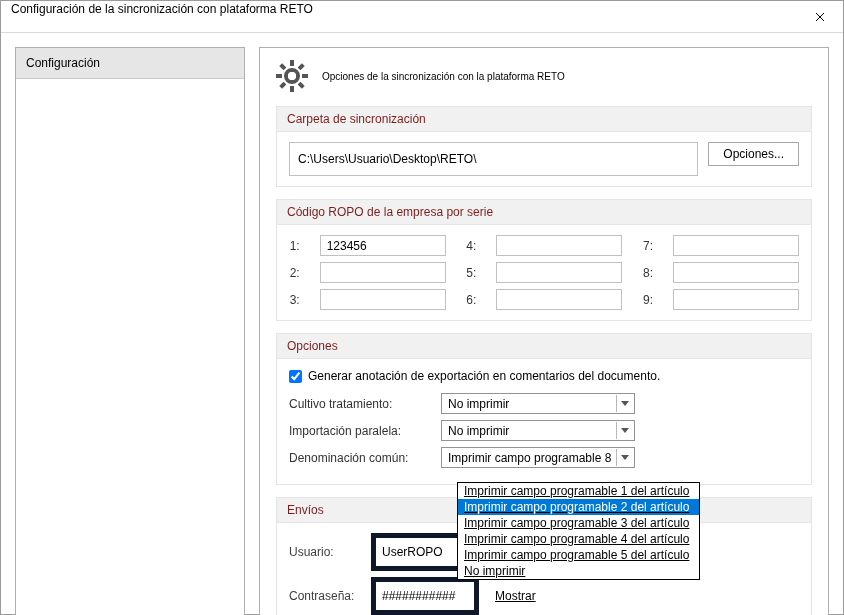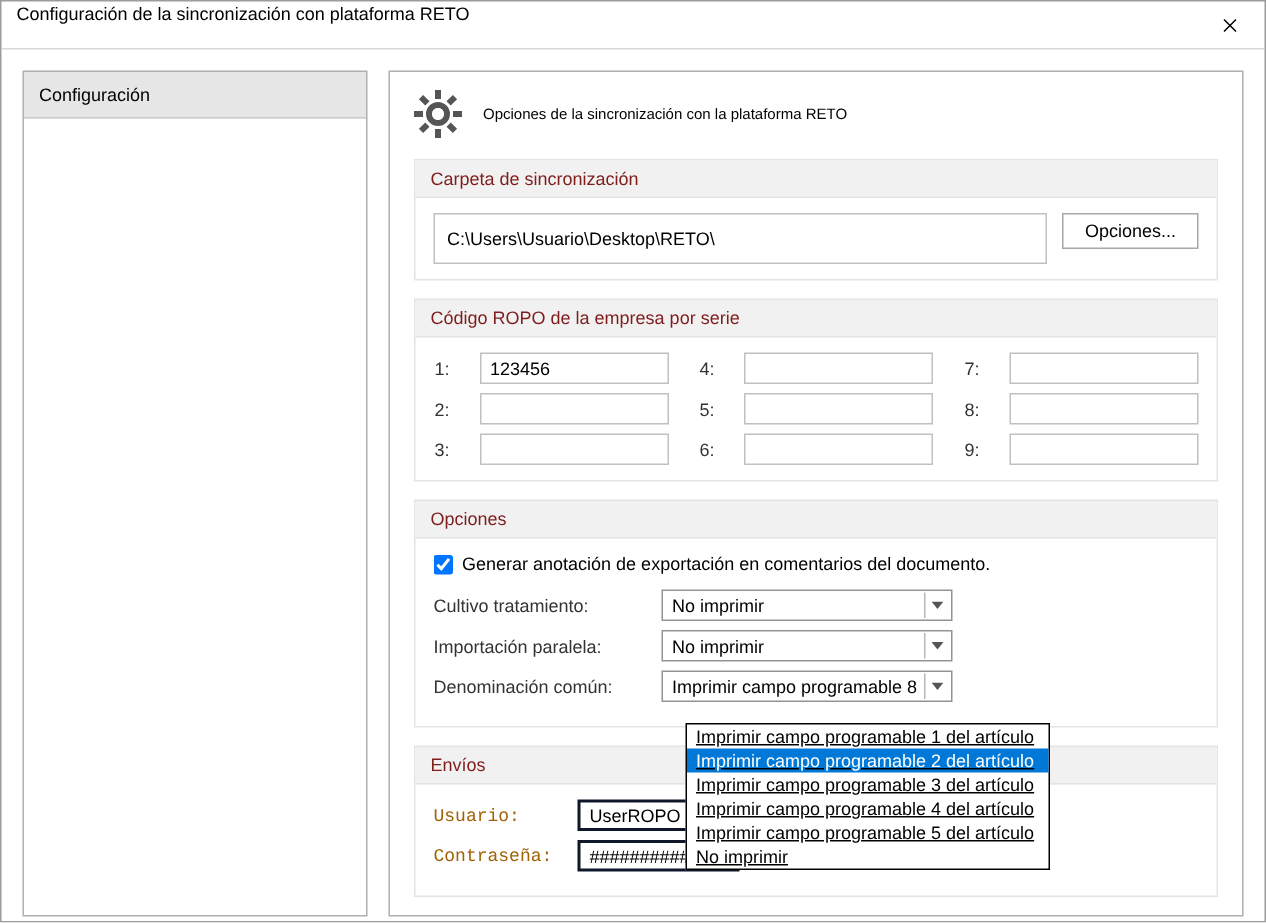--- a/index.html
+++ b/index.html
@@ -131,7 +131,7 @@
   .env-row{
     display:flex;align-items:center;margin-bottom:6px;
   }
-  .env-label{width:82px;color:#a16207;font-family:Liberation Mono, monospace;}
+  .env-label{width:82px;color:#404040;}
   .env-input{
     width:108px;height:21px;
     border:2px solid #0f172a;

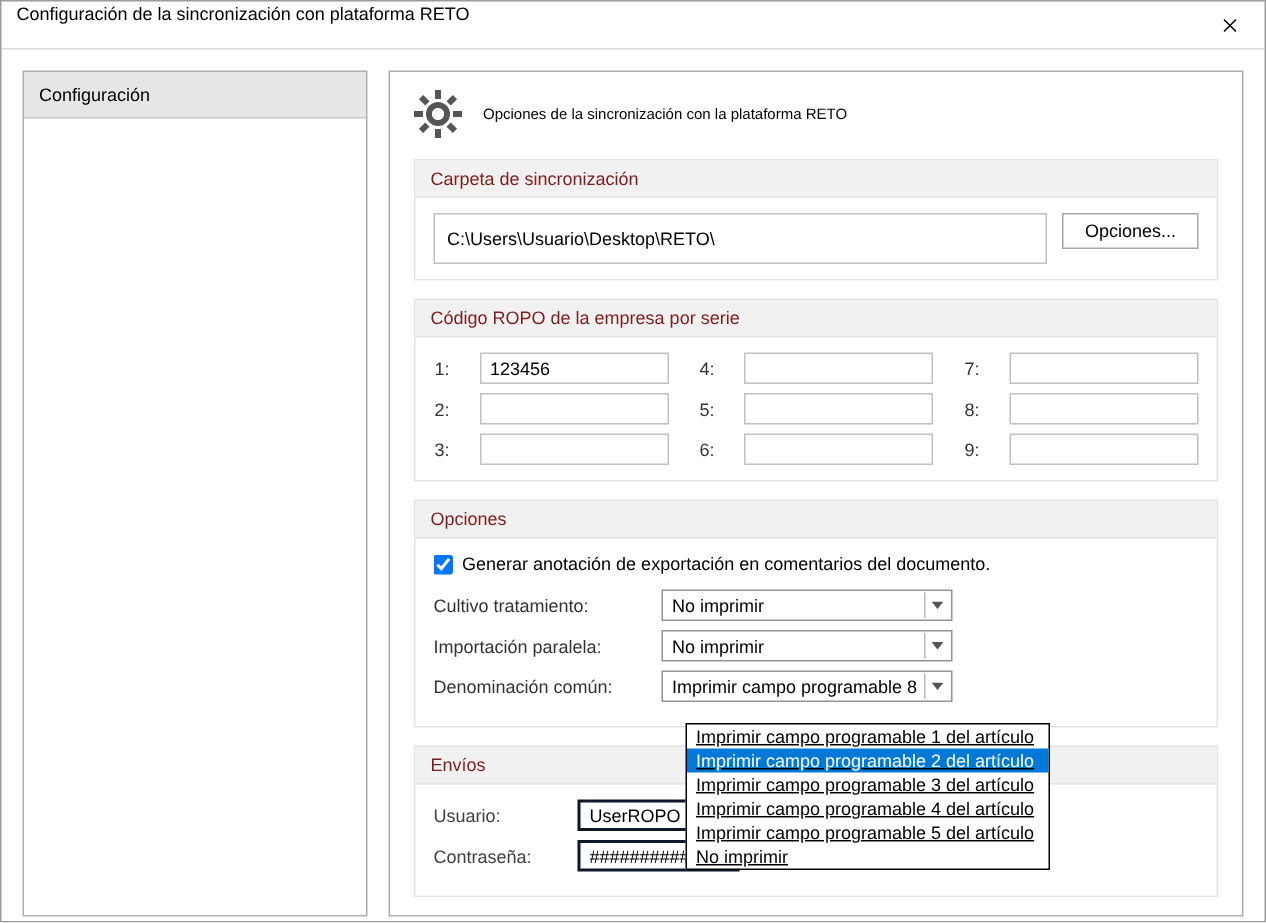--- a/index.html
+++ b/index.html
@@ -133,10 +133,10 @@
   }
   .env-label{width:82px;color:#404040;}
   .env-input{
-    width:108px;height:21px;
-    border:2px solid #0f172a;
+    width:108px;height:38px;
+    border:5px solid #0f172a;
     font-family:inherit;font-size:12px;
-    padding:0 6px;box-sizing:border-box;margin-left:14px;
+    padding:0 6px;box-sizing:border-box;
   }
   .show-link{
     color:#000;text-decoration:underline;

